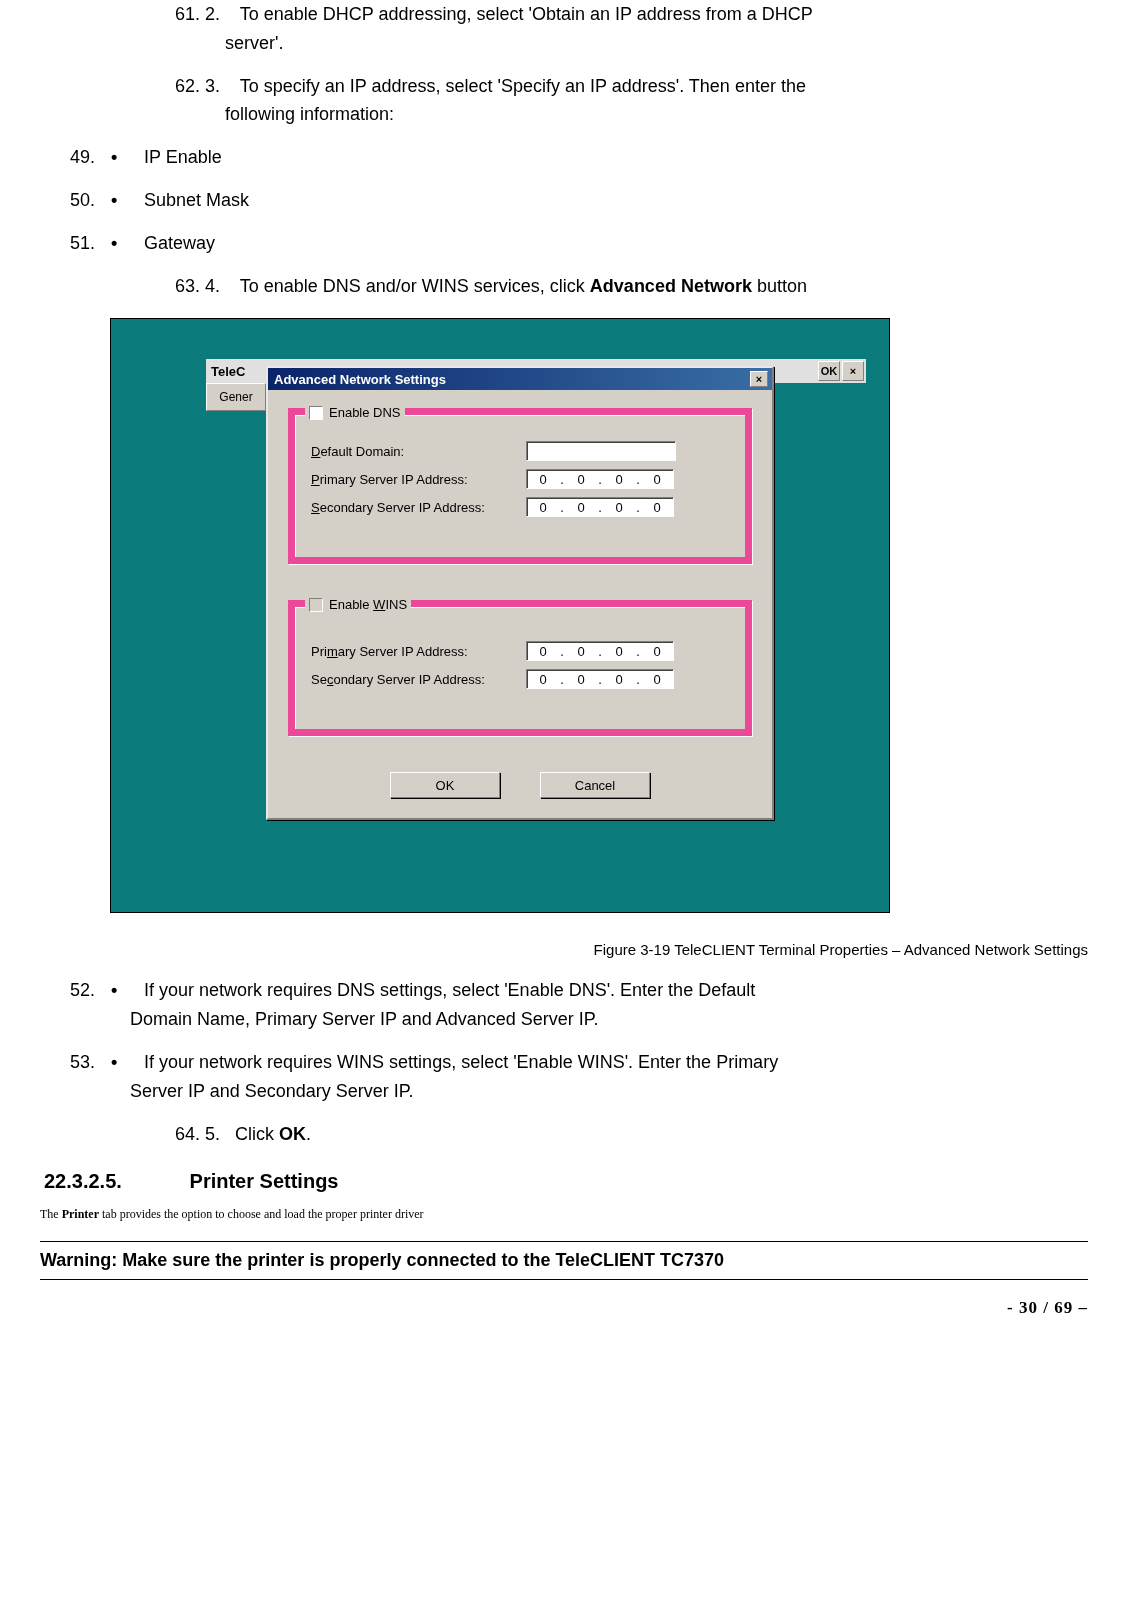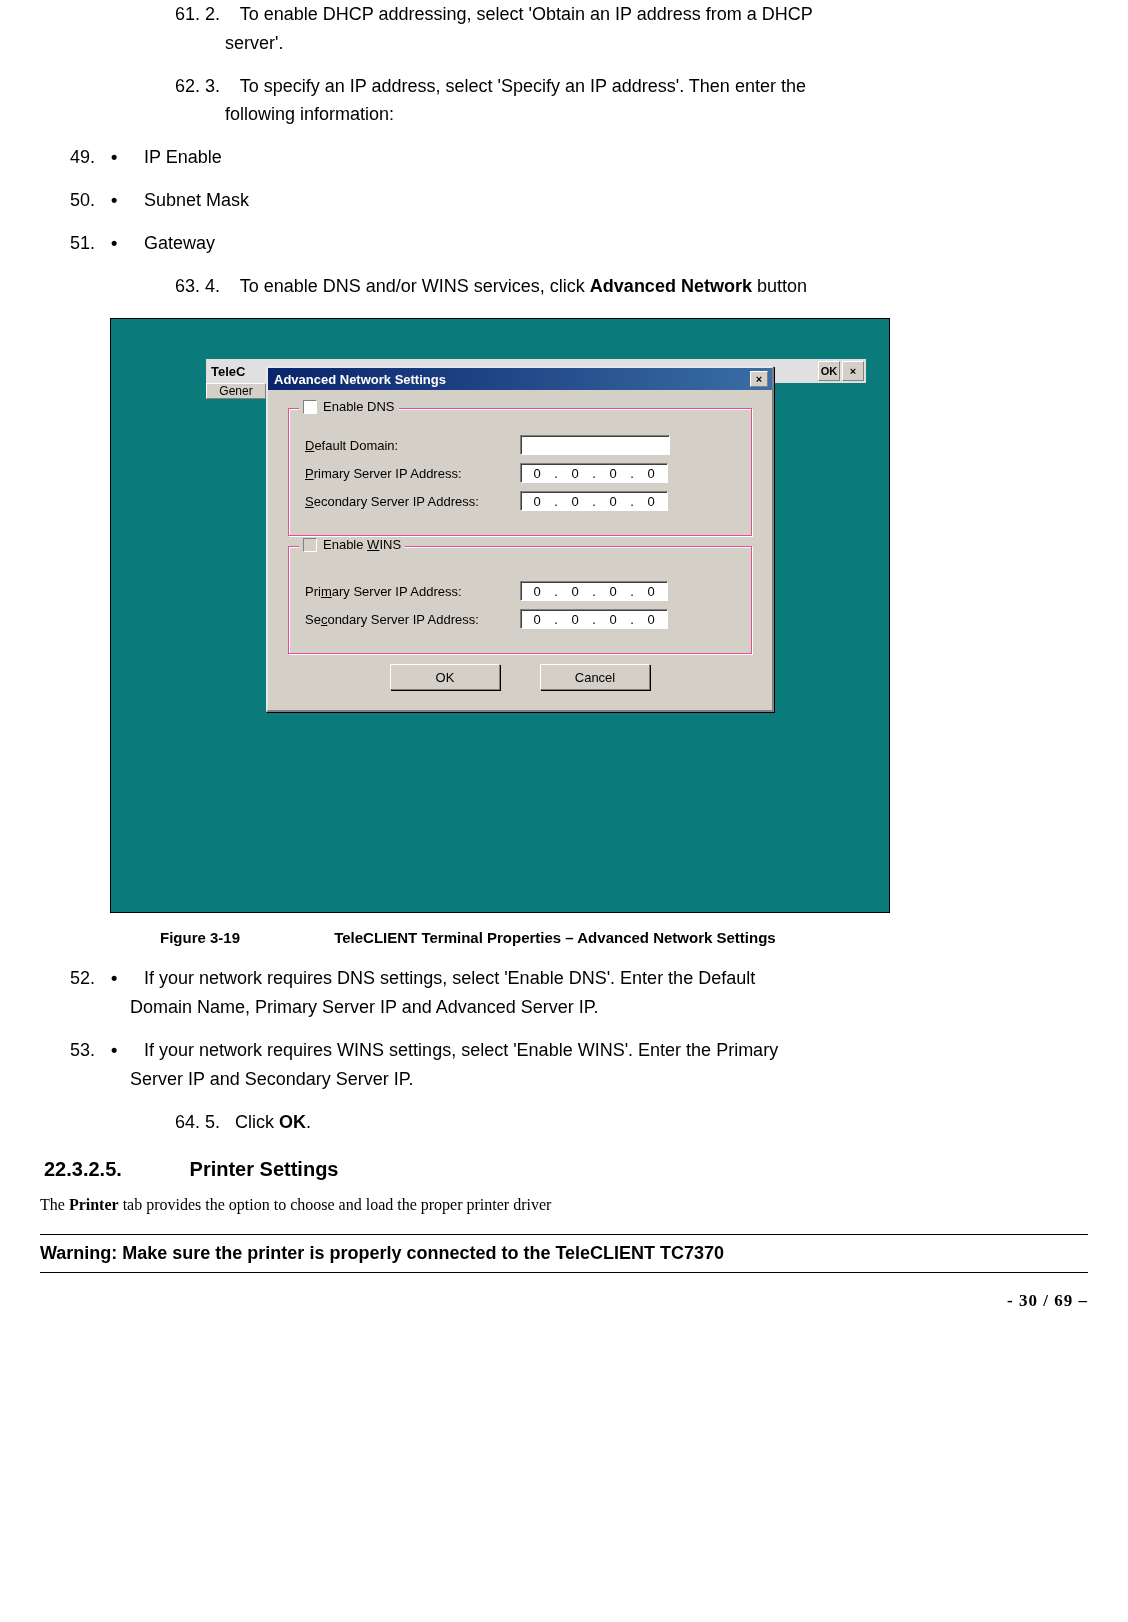--- a/index.html
+++ b/index.html
@@ -62,7 +62,7 @@
   .bg-tab {
     position:absolute;
     left: 95px; top: 64px;
-    width: 60px; height: 16px;
+    width: 60px; height: 28px;
     background:#d4d0c8;
     border:1px solid #808080; border-top-color:#fff; border-left-color:#fff;
     font-size:12px;

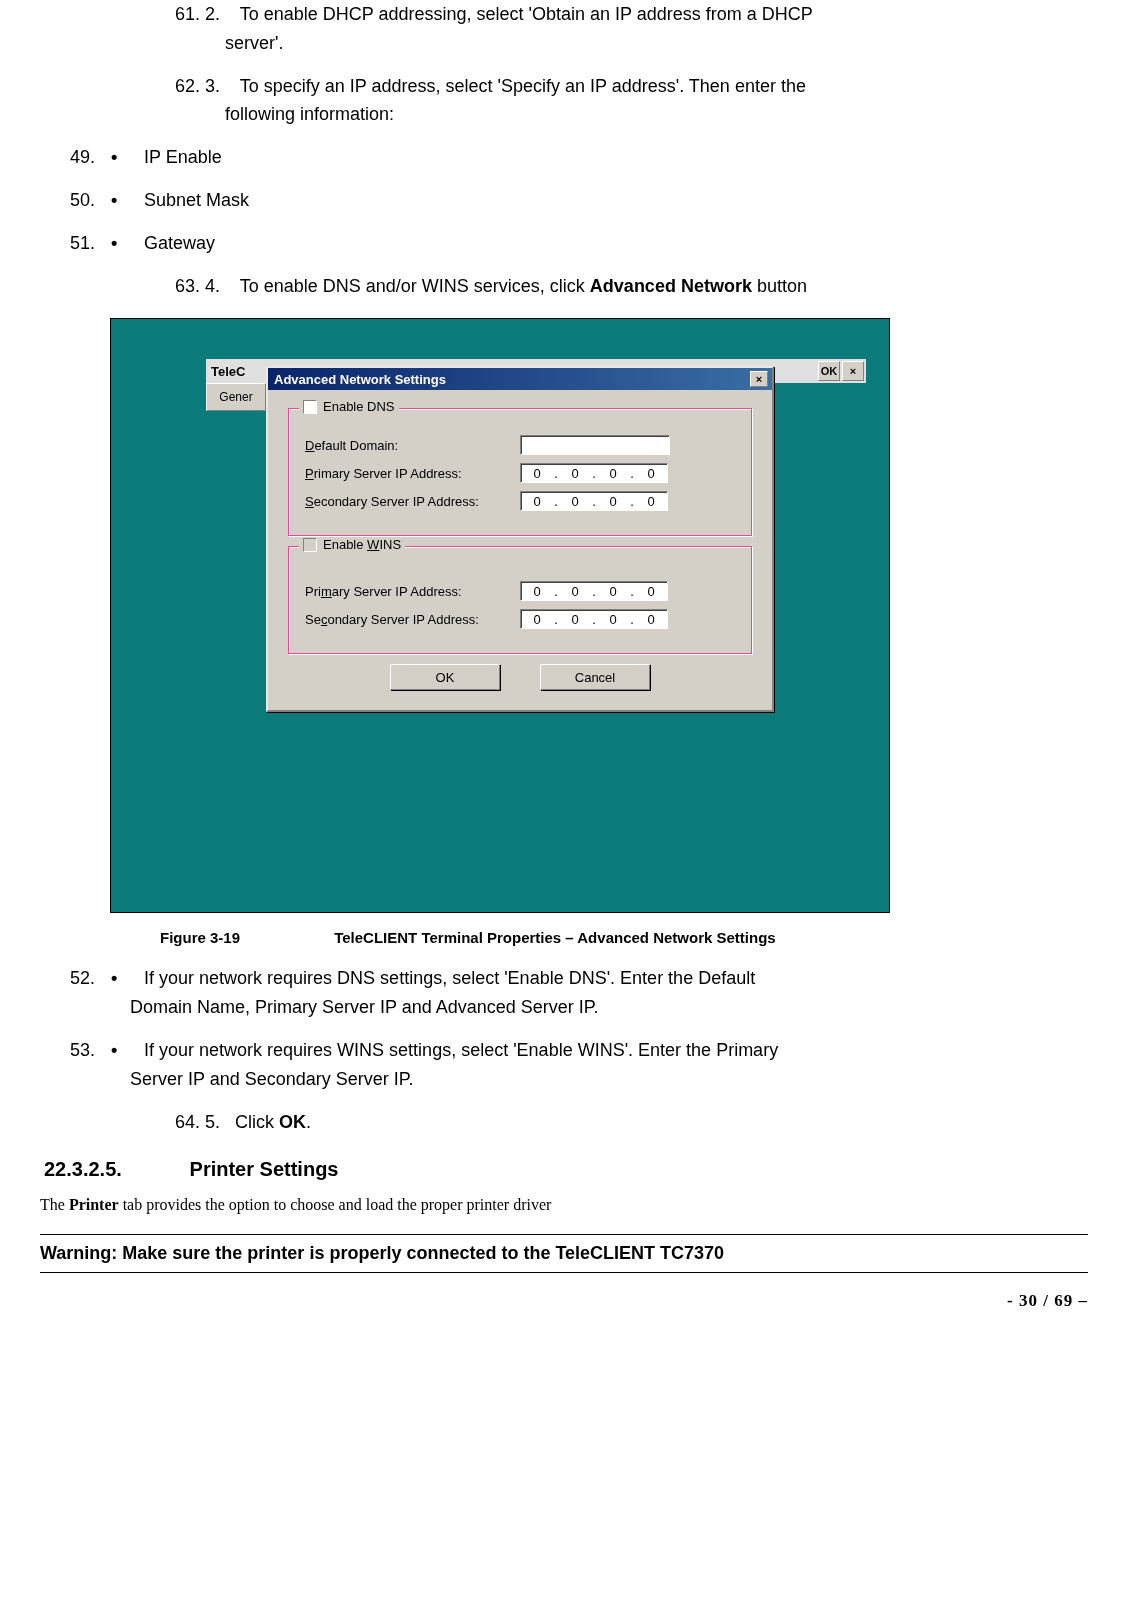--- a/index.html
+++ b/index.html
@@ -104,10 +104,10 @@
   }
   .dlg-body { padding: 18px 20px 14px 20px; }
   .groupbox {
-    border:1px solid #ec4899;
+    border:7px solid #ec4899;
     box-shadow: inset 1px 1px 0 #fff, 1px 1px 0 #fff;
-    padding: 26px 16px 16px 16px;
-    margin-bottom: 10px;
+    padding: 26px 16px 32px 16px;
+    margin-bottom: 36px;
     position:relative;
   }
   .grouptitle {

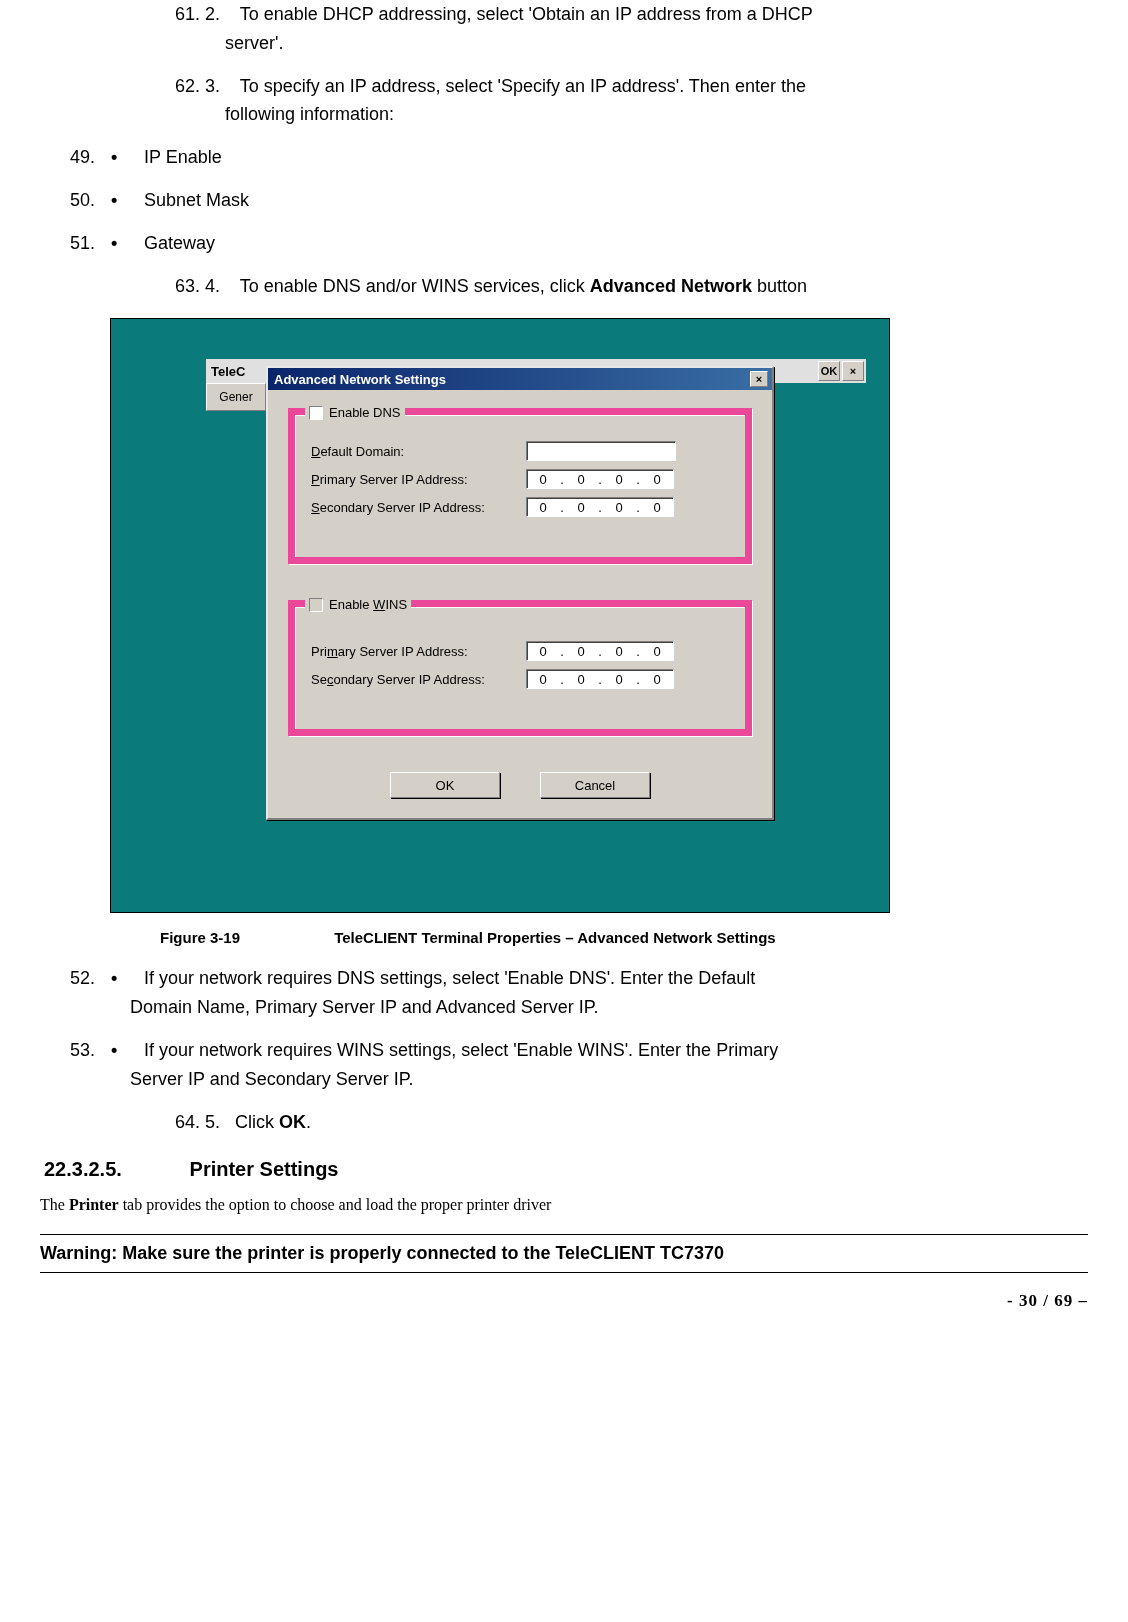--- a/index.html
+++ b/index.html
@@ -23,7 +23,7 @@
   .indent-bullet .txt { }
   .indent-bullet .cont { padding-left: 60px; }
   .figure-wrap { margin: 18px 0 10px 70px; }
-  .figure-caption { text-align:left; font-weight:bold; font-size:15px; margin: 16px 0 18px 120px; }
+  .figure-caption { text-align:right; font-weight:normal; font-size:15px; margin: 28px 0 18px 120px; }
   .figure-caption .fignum { display:inline-block; min-width:170px; }
   .heading-4 { font-weight:bold; font-size:20px; margin: 22px 0 14px 4px; }
   .heading-4 .hnum { display:inline-block; min-width: 140px; }

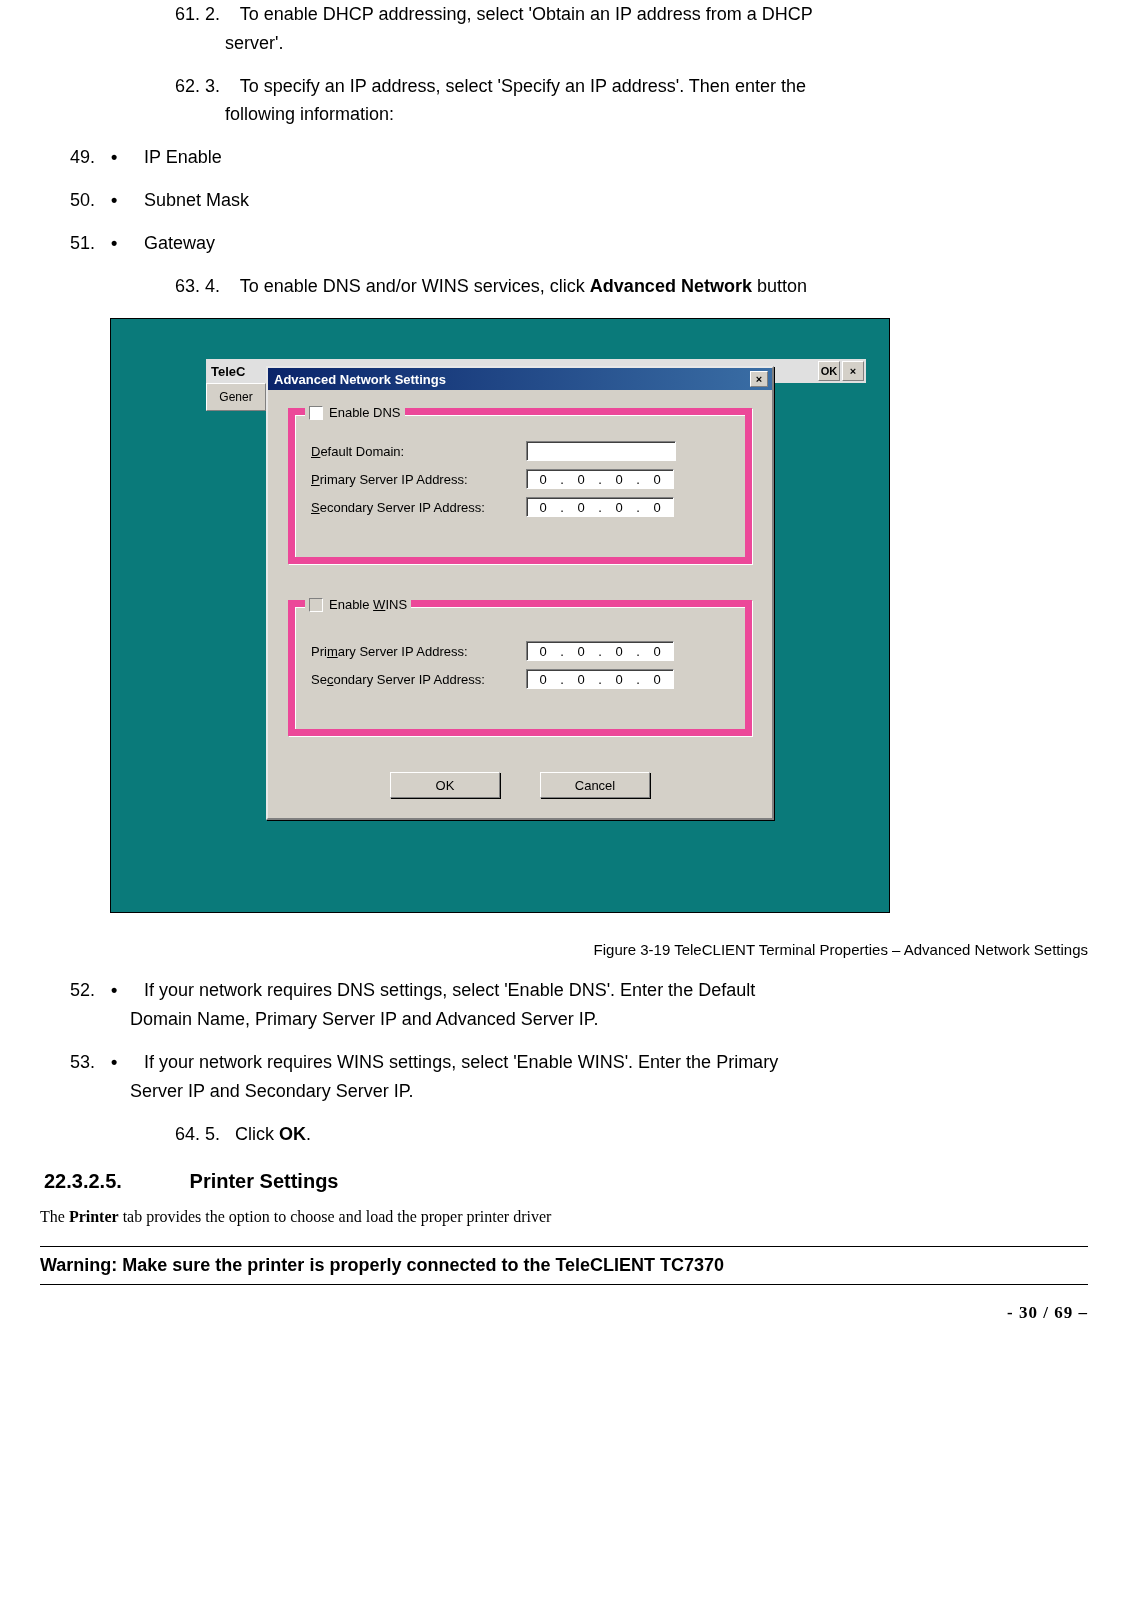--- a/index.html
+++ b/index.html
@@ -27,7 +27,7 @@
   .figure-caption .fignum { display:inline-block; min-width:170px; }
   .heading-4 { font-weight:bold; font-size:20px; margin: 22px 0 14px 4px; }
   .heading-4 .hnum { display:inline-block; min-width: 140px; }
-  .bodytext { font-family: "Times New Roman", serif; font-size:16px; margin: 0 0 18px 0; line-height:1.3; }
+  .bodytext { font-family: "Times New Roman", serif; font-size:12px; margin: 0 0 18px 0; line-height:1.3; }
   .bodytext .b { font-weight:bold; }
   hr.thin { border:none; border-top:1px solid #000; margin: 8px 0; }
   .warning { font-weight:bold; font-size:18px; margin: 6px 0; }

